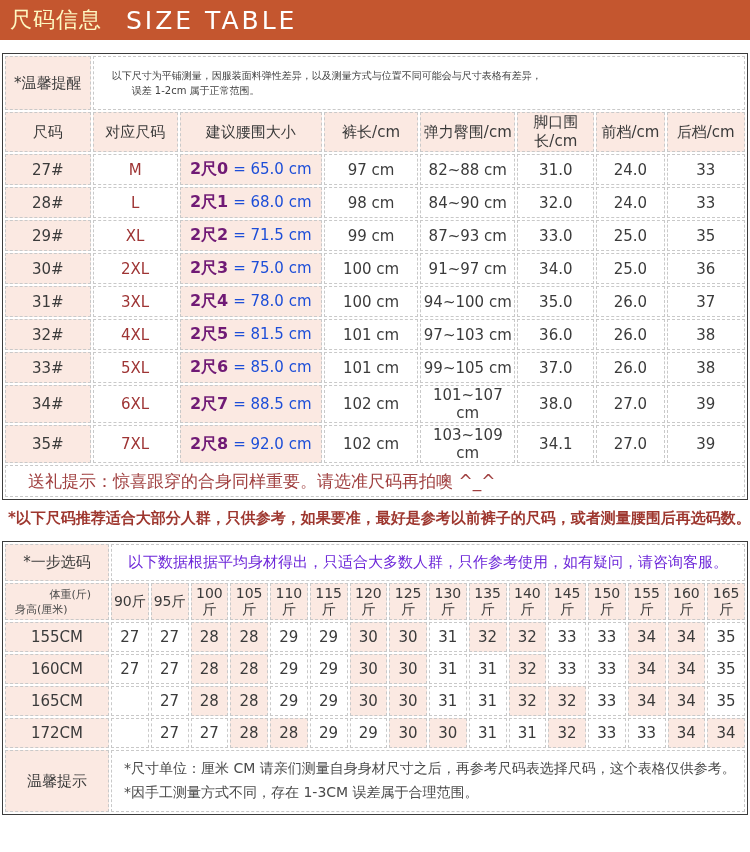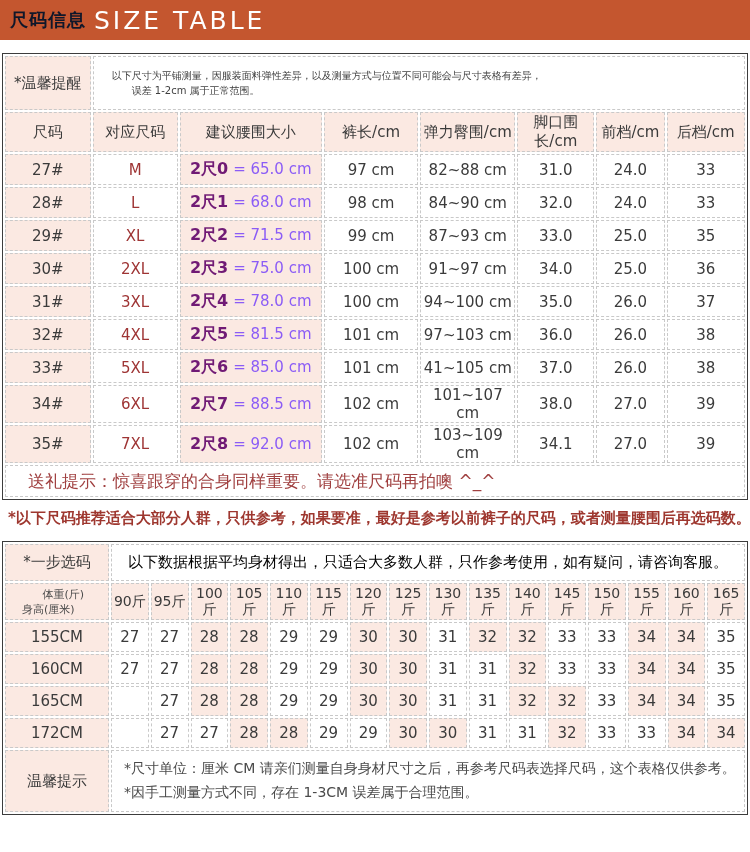--- a/index.html
+++ b/index.html
@@ -13,7 +13,7 @@
     width:750px; height:40px; background:#c4562f;
     display:flex; align-items:center; padding-left:10px;
   }
-  .banner .zh { color:#0f172a; font-size:18px; font-weight:bold; letter-spacing:1px; }
+  .banner .zh { color:#fef9c3; font-size:22px; font-weight:normal; letter-spacing:1px; }
   .banner .en { color:#fff; font-size:25px; font-weight:normal; letter-spacing:3px; margin-left:8px; }
   
   .tbl-wrap { margin:13px 2px 0 2px; border:1px solid #3c3c3c; background:#fff; }

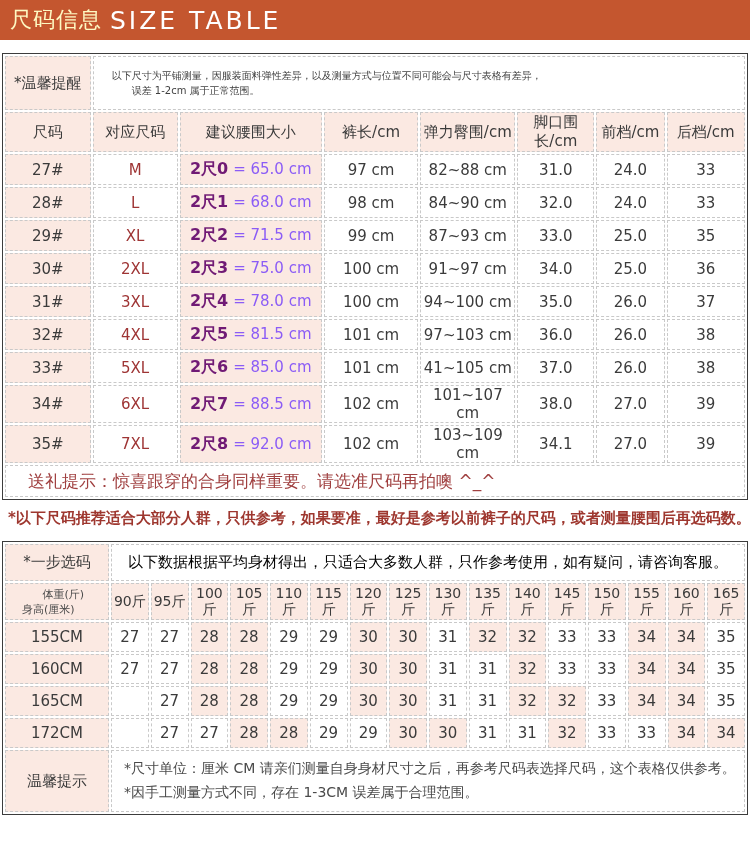--- a/index.html
+++ b/index.html
@@ -14,7 +14,7 @@
     display:flex; align-items:center; padding-left:10px;
   }
   .banner .zh { color:#fef9c3; font-size:22px; font-weight:normal; letter-spacing:1px; }
-  .banner .en { color:#fff; font-size:25px; font-weight:normal; letter-spacing:3px; margin-left:8px; }
+  .banner .en { color:#fff; font-size:25px; font-weight:normal; letter-spacing:3px; margin-left:24px; }
   
   .tbl-wrap { margin:13px 2px 0 2px; border:1px solid #3c3c3c; background:#fff; }
   table { width:100%; table-layout:fixed; border-collapse:separate; border-spacing:2px; }

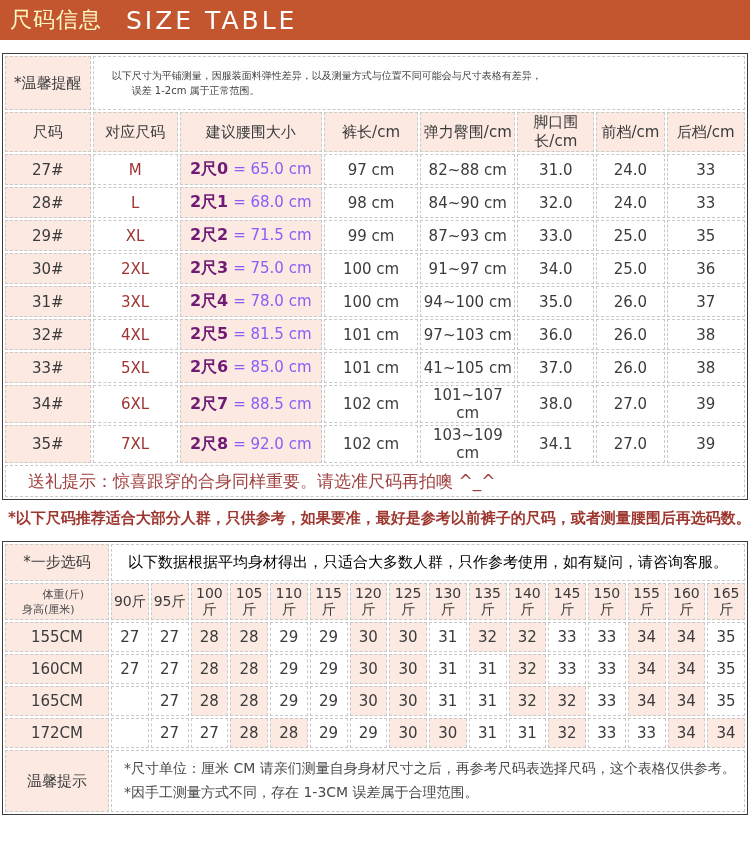--- a/index.html
+++ b/index.html
@@ -30,7 +30,7 @@
   #t1 .note-text .l2 { display:block; margin-left:20px; }
   #t1 td.red { color:#9e3434; font-size:15px; }
   #t1 td.waist b { font-size:16px; color:#701a75; }
-  #t1 td.waist .rest { margin-left:5px; color:#8b5cf6; }
+  #t1 td.waist .rest { margin-left:5px; color:#1d4ed8; }
   #t1 .gift { text-align:left; padding-left:22px; color:#a04040; font-size:17px; height:32px; }
   
   .mid-note {

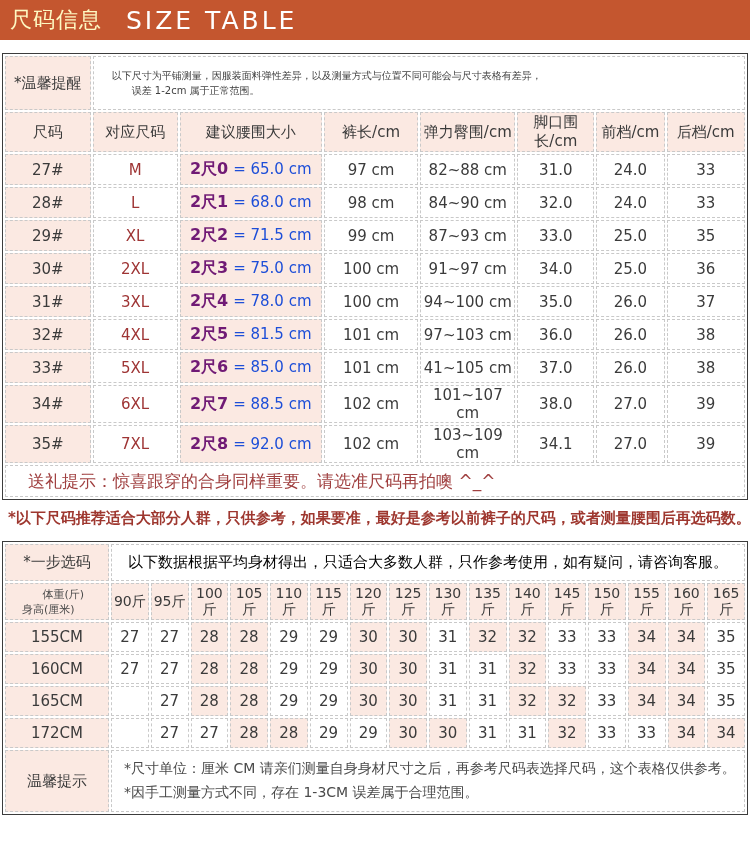--- a/index.html
+++ b/index.html
@@ -153,7 +153,7 @@
   <td class="red">5XL</td>
   <td class="pink waist"><b>2尺6</b><span class="rest">=  85.0 cm</span></td>
   <td>101 cm</td>
-  <td>41~105 cm</td>
+  <td>99~105 cm</td>
   <td>37.0</td>
   <td>26.0</td>
   <td>38</td>

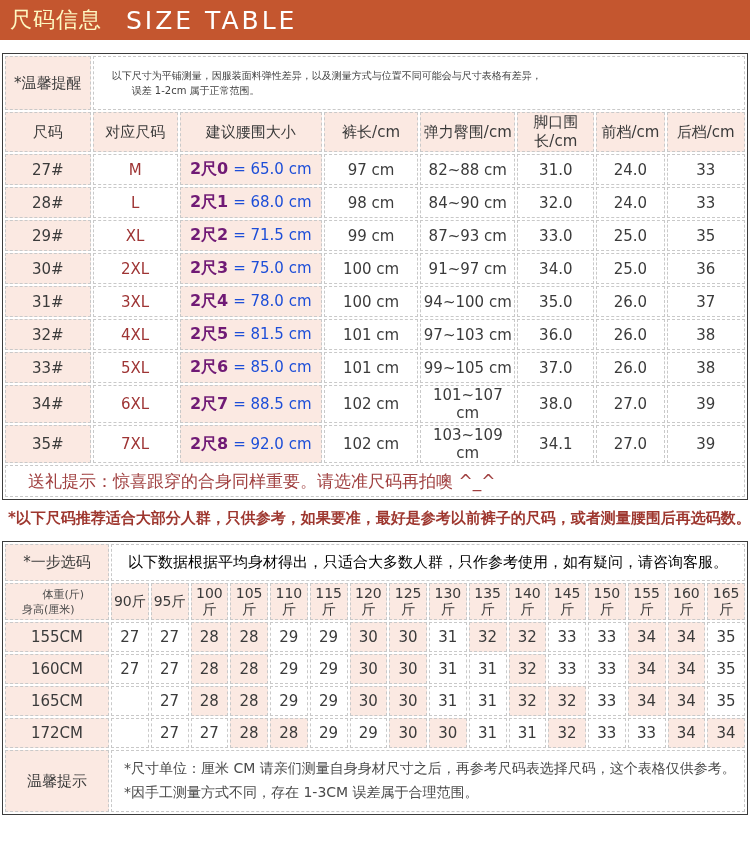--- a/index.html
+++ b/index.html
@@ -40,7 +40,7 @@
   
   #t2 td { font-size:15px; height:30px; }
   #t2 .note-label { height:37px; font-size:15px; }
-  #t2 .note2 { font-size:15px; color:#000000; }
+  #t2 .note2 { font-size:15px; color:#6d28d9; }
   #t2 .corner { padding:2px 10px; }
   #t2 .corner .ct { display:block; text-align:right; padding-right:14px; font-size:11px; color:#4a4a4a; }
   #t2 .corner .cb { display:block; text-align:left; padding-left:6px; font-size:11px; color:#4a4a4a; }

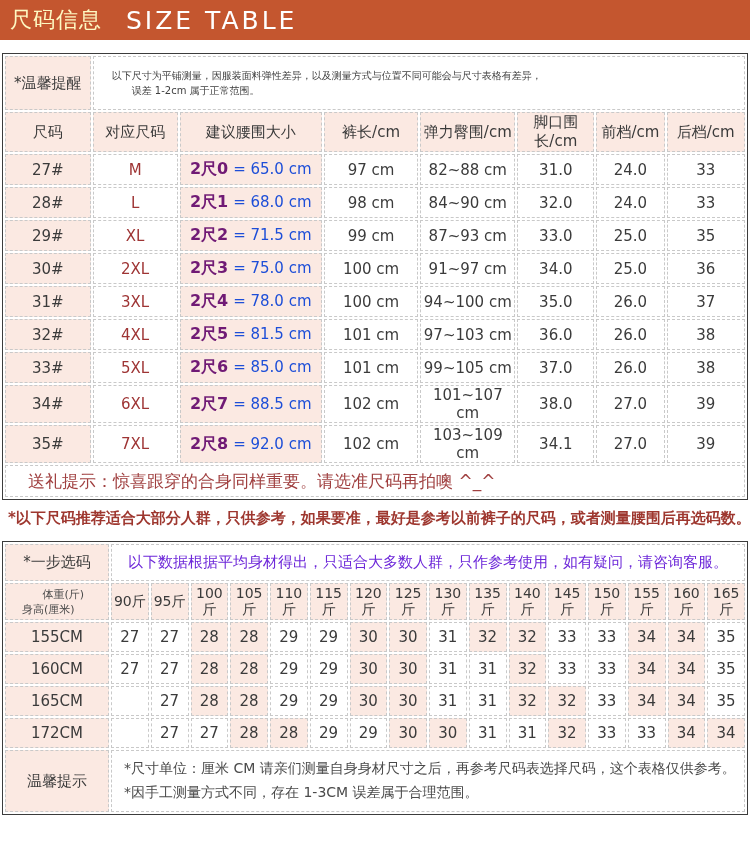--- a/index.html
+++ b/index.html
@@ -41,7 +41,7 @@
   #t2 td { font-size:15px; height:30px; }
   #t2 .note-label { height:37px; font-size:15px; }
   #t2 .note2 { font-size:15px; color:#6d28d9; }
-  #t2 .corner { padding:2px 10px; }
+  #t2 .corner { padding:2px 3px; }
   #t2 .corner .ct { display:block; text-align:right; padding-right:14px; font-size:11px; color:#4a4a4a; }
   #t2 .corner .cb { display:block; text-align:left; padding-left:6px; font-size:11px; color:#4a4a4a; }
   #t2 td.w { font-size:14px; height:37px;margin-left:39px; }

